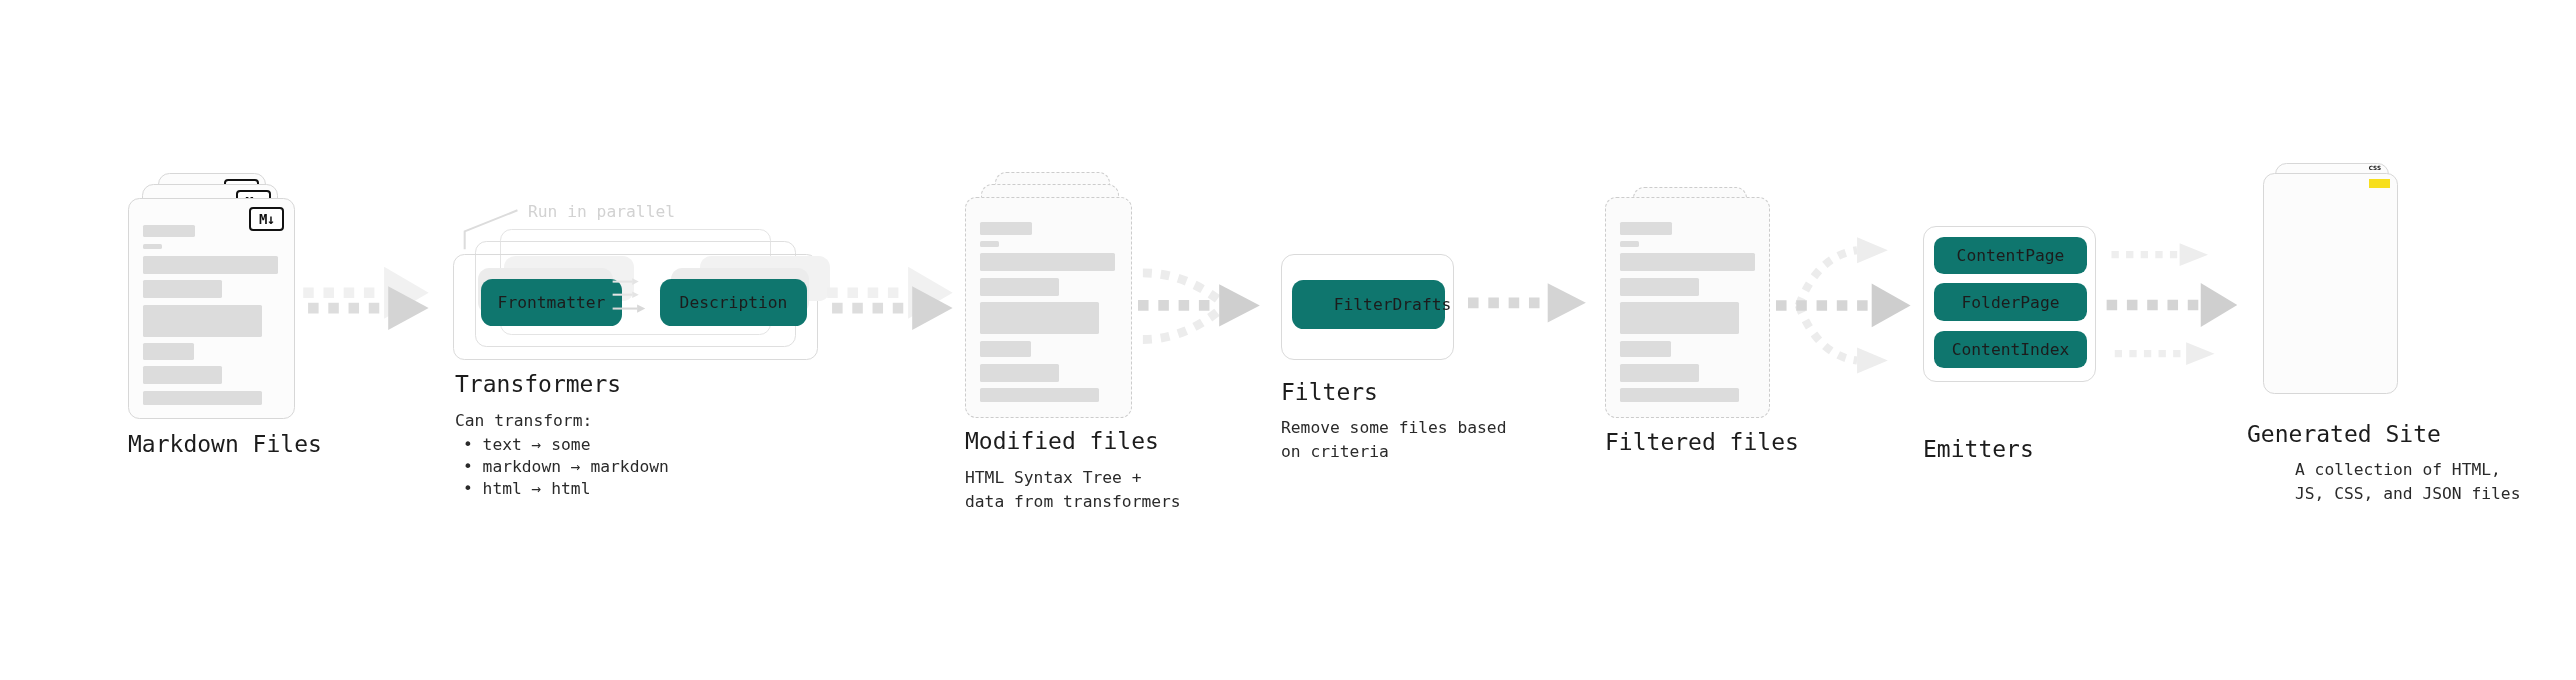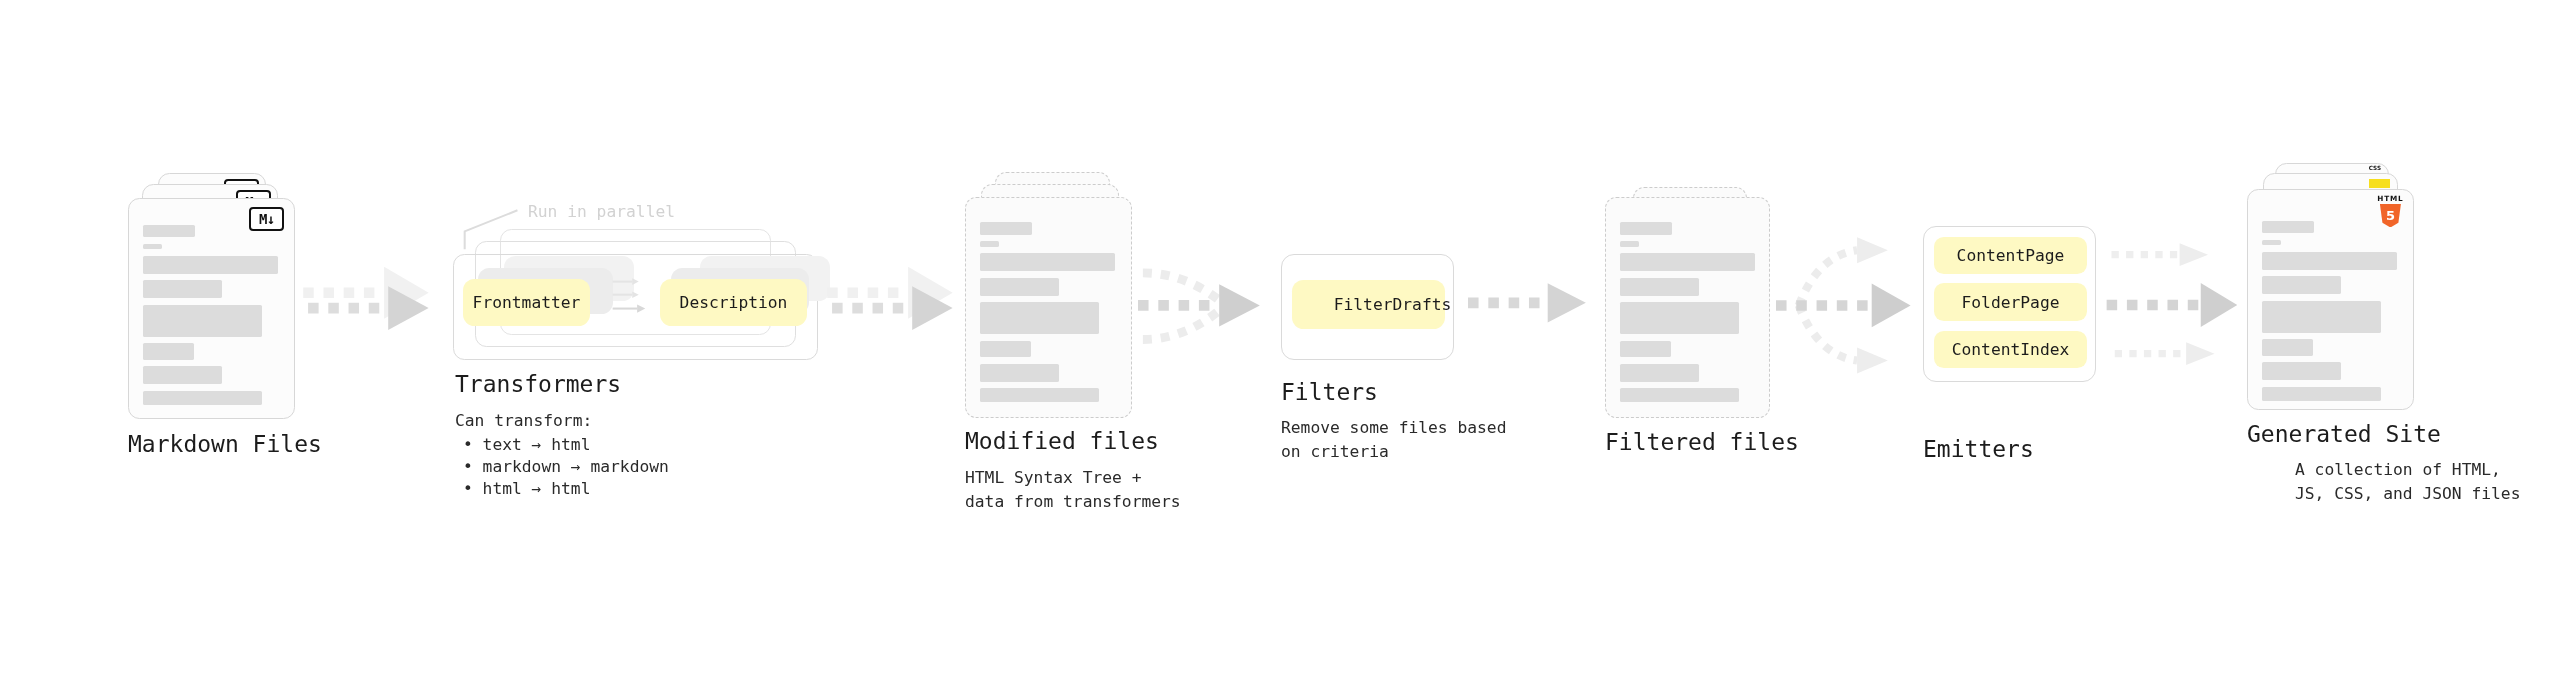--- a/index.html
+++ b/index.html
@@ -203,22 +203,6 @@
   <div class="card" style="left:2263px;top:173px;width:135px;height:221px;">
     <div class="js-badge" style="right:7.3px;top:4.9px;"></div>
   </div>
-  <div class="card" style="left:2247px;top:189px;width:167px;height:221px;">
-    <div class="html5-badge" style="right:4.1px;top:4.1px;">
-      <div class="html5-label">HTML</div>
-      <div class="html5-shield">5</div>
-    </div>
-    <div class="bars" style="top:31px;">
-        <div style="width: 52px; height: 12.2px;"></div>
-        <div style="width: 18.7px; height: 5.7px;"></div>
-        <div style="width: 135px; height: 18px;"></div>
-        <div style="width: 79px; height: 18px;"></div>
-        <div style="width: 119px; height: 32px;"></div>
-        <div style="width: 51px; height: 16.3px;"></div>
-        <div style="width: 79px; height: 18px;"></div>
-        <div style="width: 119px; height: 14px;"></div>
-      </div>
-  </div>
   <div class="heading" style="left:2247px;top:421px;">Generated Site</div>
   <div class="caption" style="left:2247px;top:458px;margin-left:48px;">A collection of HTML,
 JS, CSS, and JSON files</div>

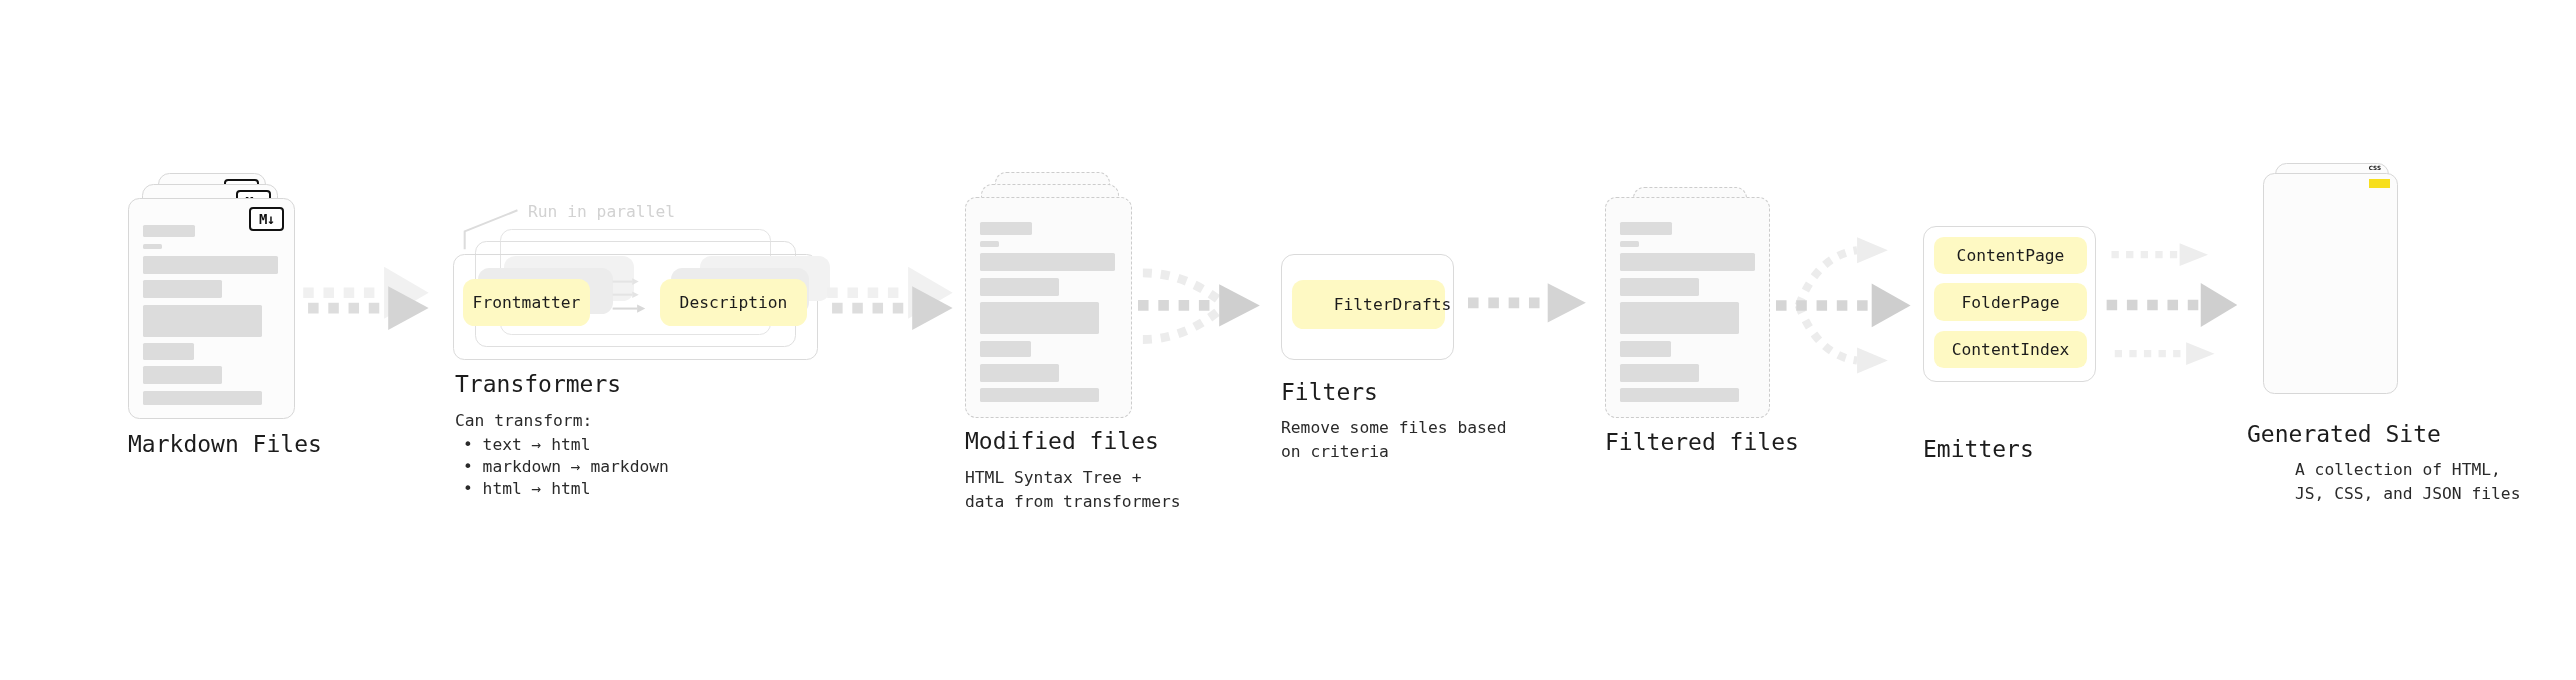--- a/index.html
+++ b/index.html
@@ -18,7 +18,7 @@
             font-weight:bold;font-size:14px;color:#111111;letter-spacing:-0.8px;}
 
   
-  .pill{position:absolute;background:#fef9c3;border-radius:11.4px;display:flex;align-items:center;
+  .pill{position:absolute;background:#0f766e;border-radius:11.4px;display:flex;align-items:center;
         justify-content:center;font-size:16.3px;color:#1c1c1c;box-sizing:border-box;}
   .ghost{position:absolute;background:#ececec;border-radius:11.4px;}
   .ghost.g2{background:#f2f2f2;}

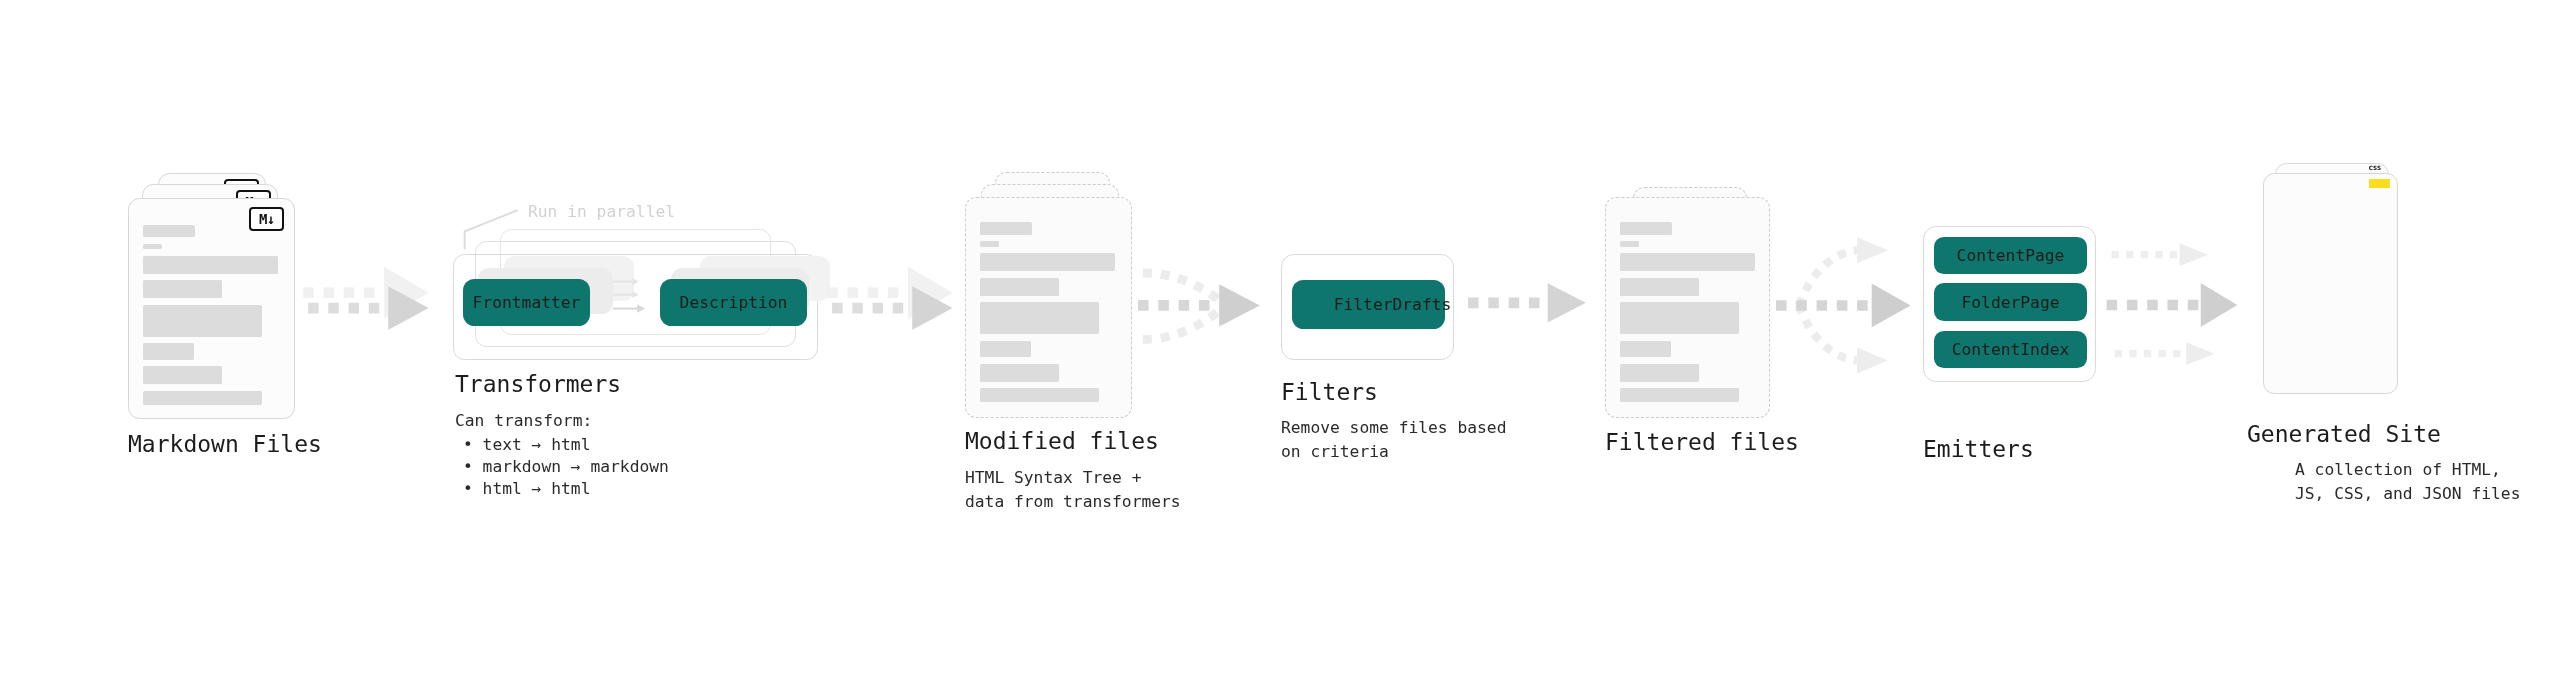--- a/index.html
+++ b/index.html
@@ -92,7 +92,7 @@
   <div class="ghost g2" style="left:700px;top:256px;width:130px;height:45px;"></div>
   <div class="ghost" style="left:671px;top:268px;width:138px;height:46px;"></div>
 
-  <div class="pill" style="left:463px;top:279px;width:127px;height:47px;">Frontmatter</div>
+  <div class="pill" style="left:481px;top:279px;width:141px;height:47px;">Frontmatter</div>
   <div class="pill" style="left:660px;top:279px;width:147px;height:47px;">Description</div>
 
   <svg style="left:611px;top:275px;" width="49" height="41" viewBox="0 0 60 50">

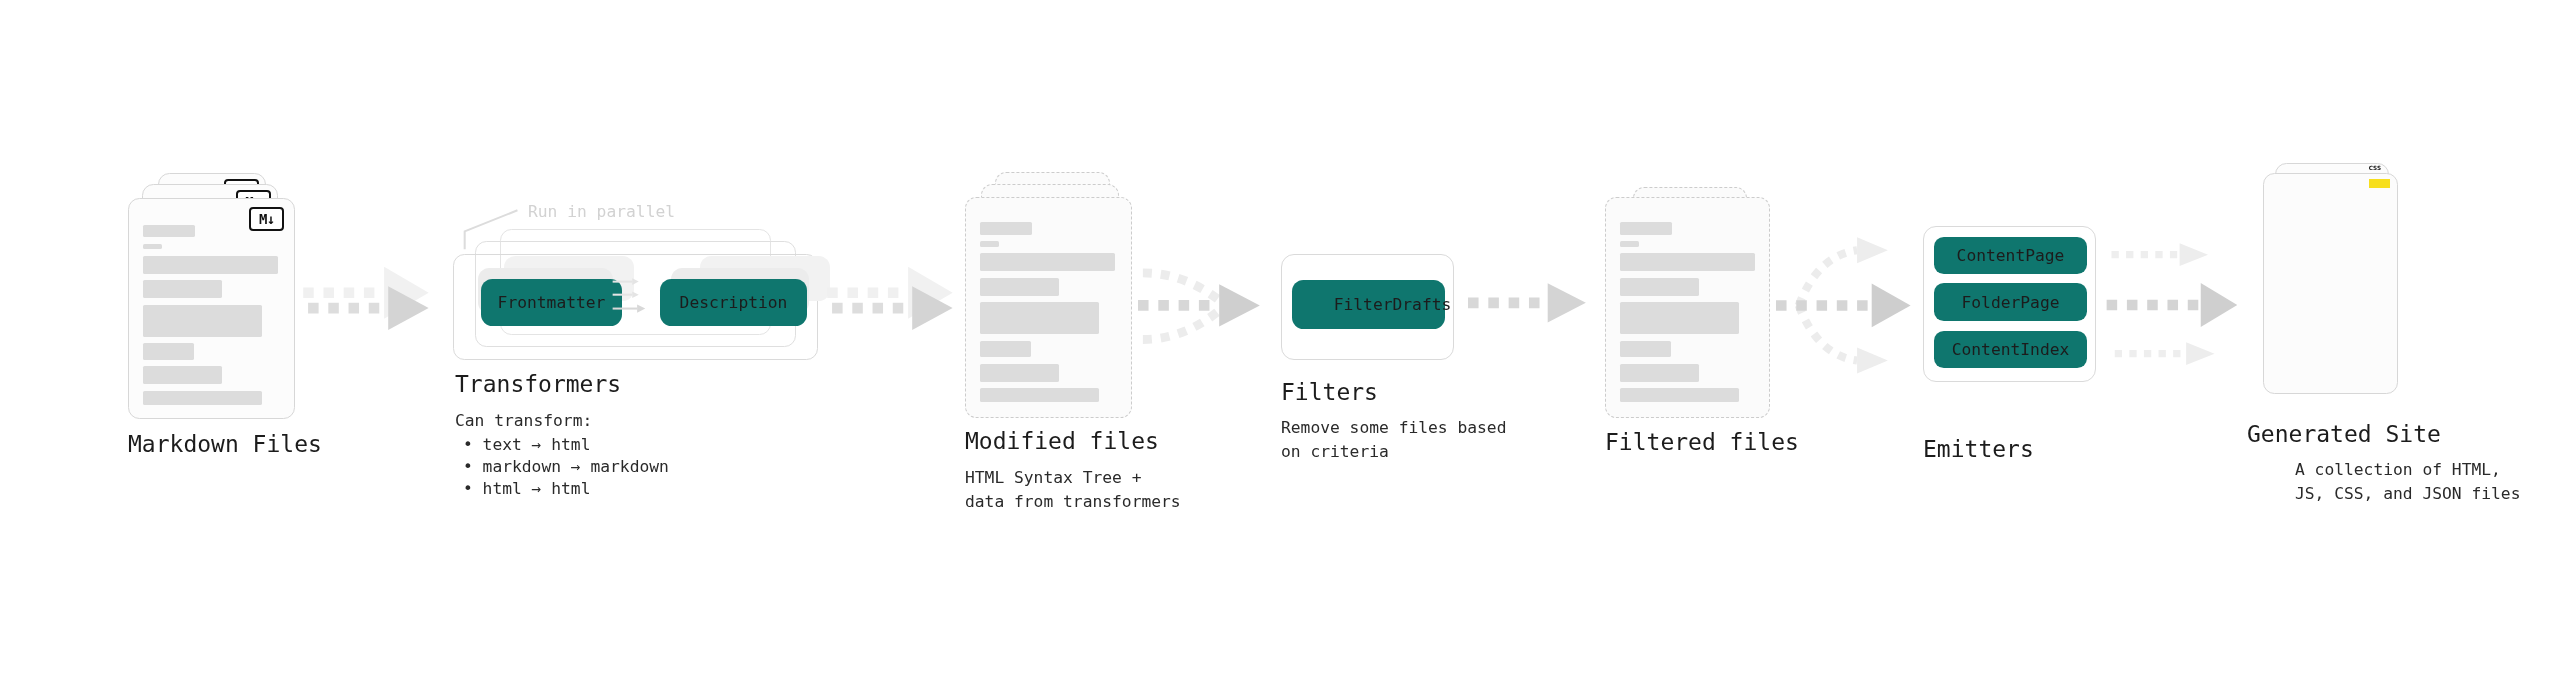--- a/index.html
+++ b/index.html
@@ -107,7 +107,7 @@
   <div class="heading" style="left:455px;top:371px;">Transformers</div>
   <div class="caption" style="left:455px;top:409px;">Can transform:</div>
   <ul class="bullets" style="left:463px;top:434px;">
-    <li>• text → html</li>
+    <li>• text → some</li>
     <li>• markdown → markdown</li>
     <li>• html → html</li>
   </ul>

